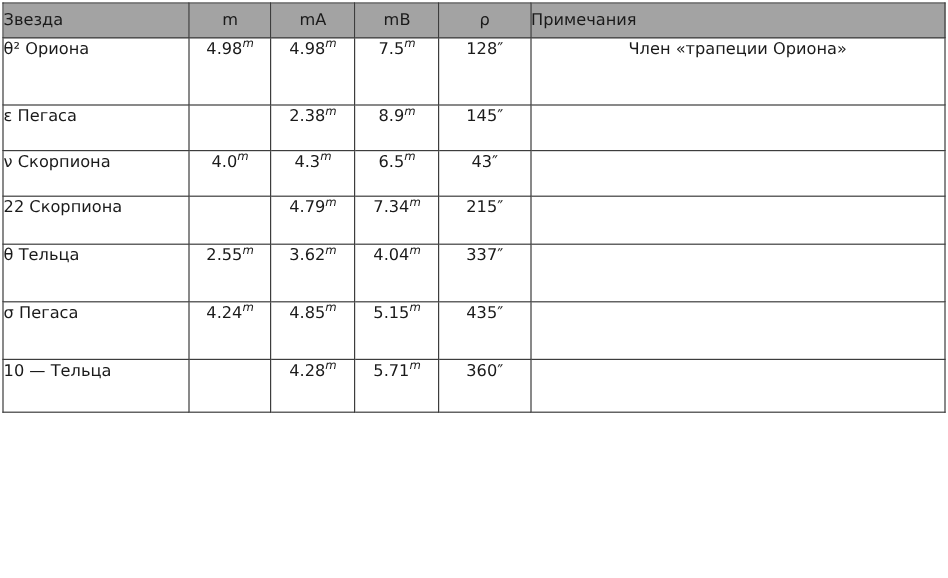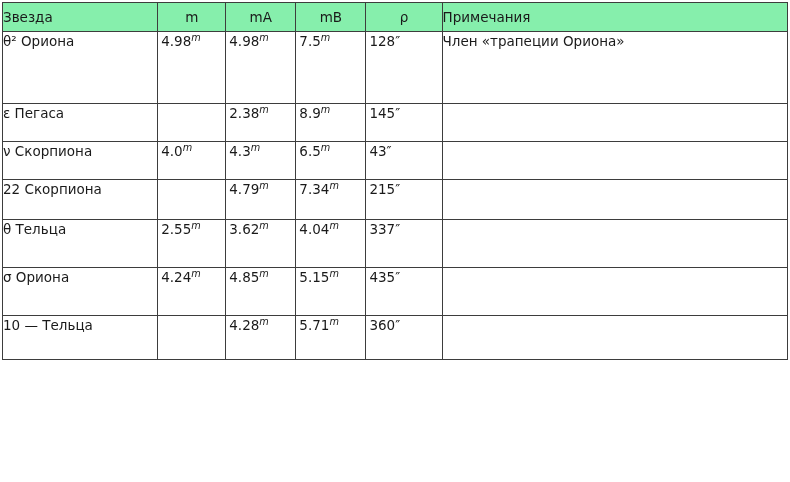--- a/index.html
+++ b/index.html
@@ -42,7 +42,7 @@
   }
   
   thead th {
-    background: #86efac;
+    background: #a3a3a3;
     font-weight: normal;
     font-size: 13.5px;
     height: 28px;

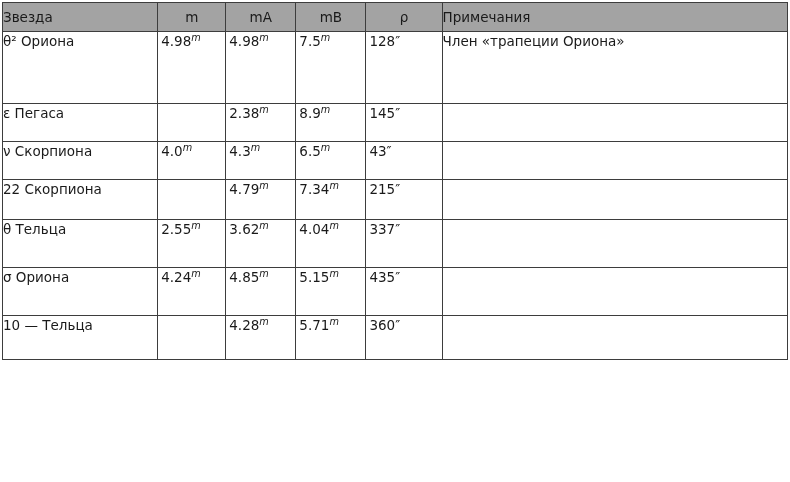--- a/index.html
+++ b/index.html
@@ -105,7 +105,7 @@
       </tr>
     </thead>
     <tbody id="table-body">
-        <tr style="height: 72px; border-radius: 20px;">
+        <tr style="height: 56px; border-radius: 20px;">
           <td class="name">θ² Ориона</td>
           <td class="num">4.98<span class="mag-sup">m</span></td>
           <td class="num">4.98<span class="mag-sup">m</span></td>

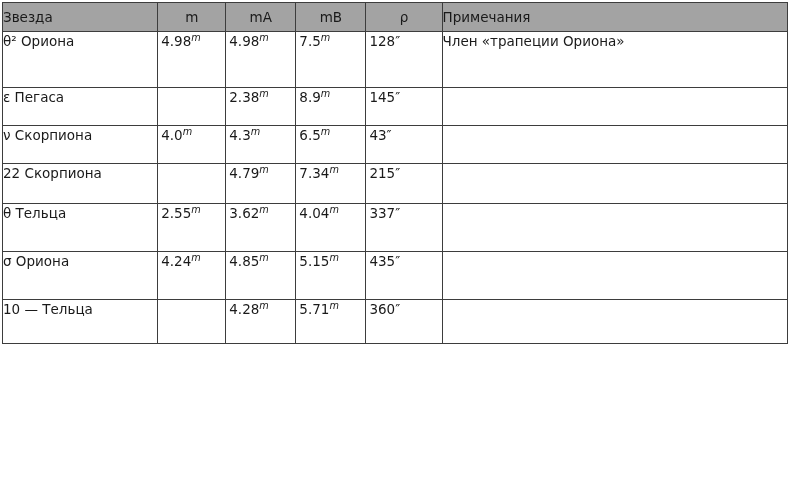--- a/index.html
+++ b/index.html
@@ -59,7 +59,7 @@
     line-height: 1.35;
   }
   tbody td.num {
-    text-align: left;
+    text-align: center;
     padding-left: 3px;
     padding-right: 3px;
     white-space: nowrap;

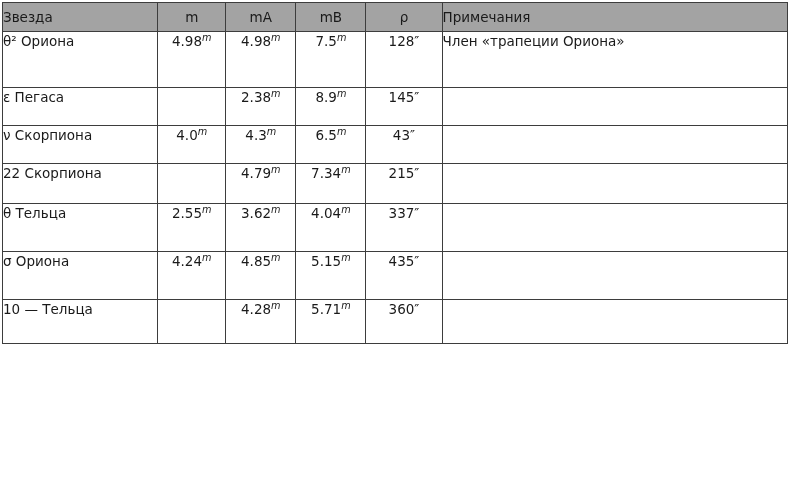--- a/index.html
+++ b/index.html
@@ -68,7 +68,7 @@
     text-align: left;
   }
   tbody td.notes {
-    text-align: left;
+    text-align: center;
   }
   .mag-sup {
     font-style: italic;

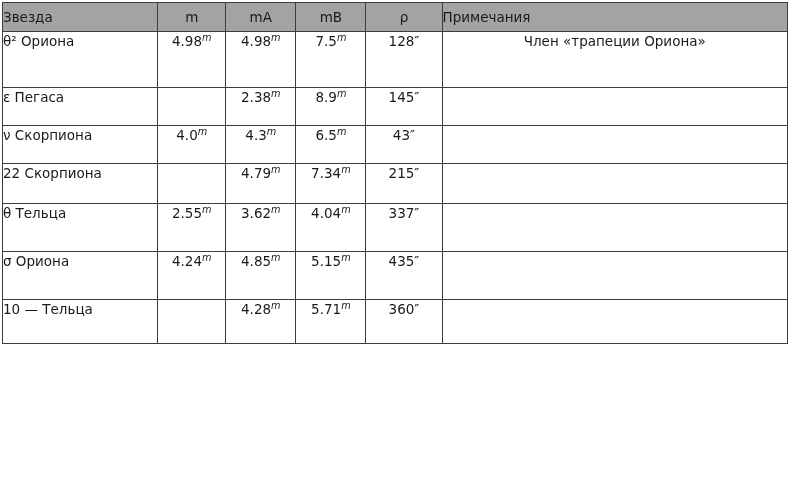--- a/index.html
+++ b/index.html
@@ -146,7 +146,7 @@
           <td class="notes"></td>
         </tr>
         <tr style="height: 48px;">
-          <td class="name">σ Ориона</td>
+          <td class="name">σ Пегаса</td>
           <td class="num">4.24<span class="mag-sup">m</span></td>
           <td class="num">4.85<span class="mag-sup">m</span></td>
           <td class="num">5.15<span class="mag-sup">m</span></td>

